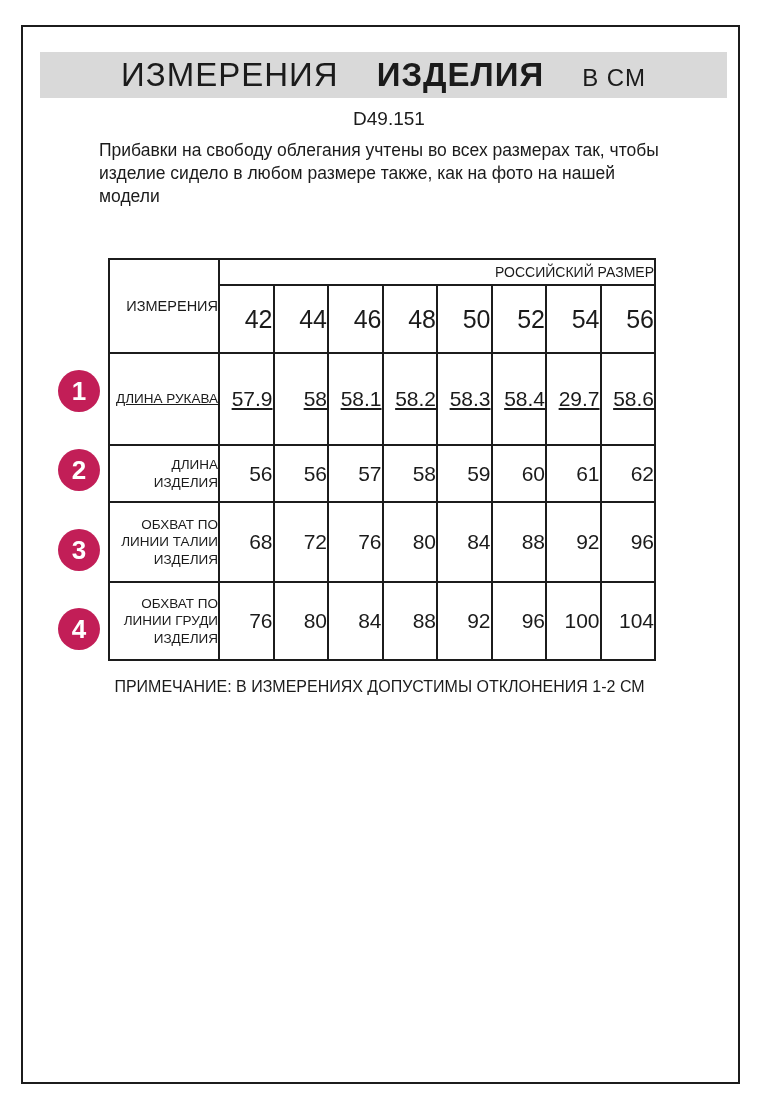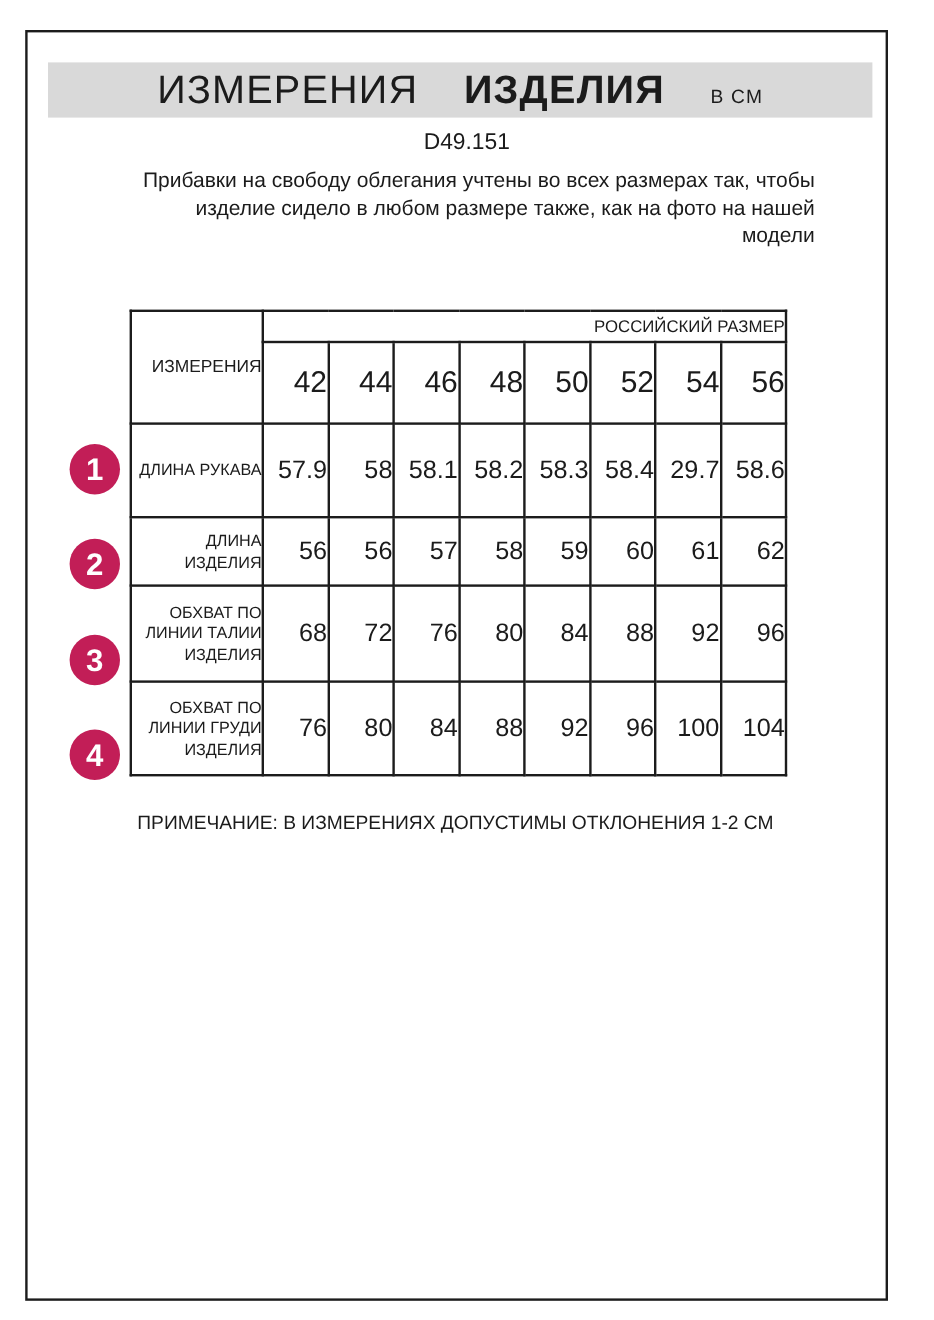--- a/index.html
+++ b/index.html
@@ -25,7 +25,7 @@
   }
   .title-word1 { font-size:33px; line-height:46px; letter-spacing:1px; }
   .title-word2 { font-size:33px; font-weight:bold; letter-spacing:1px; }
-  .title-unit  { font-size:16px; letter-spacing:1px; }
+  .title-unit  { font-size:24px; letter-spacing:1px; }
   .product-code {
     position:absolute; left:0; top:108px; width:778px;
     text-align:center; font-size:19px;

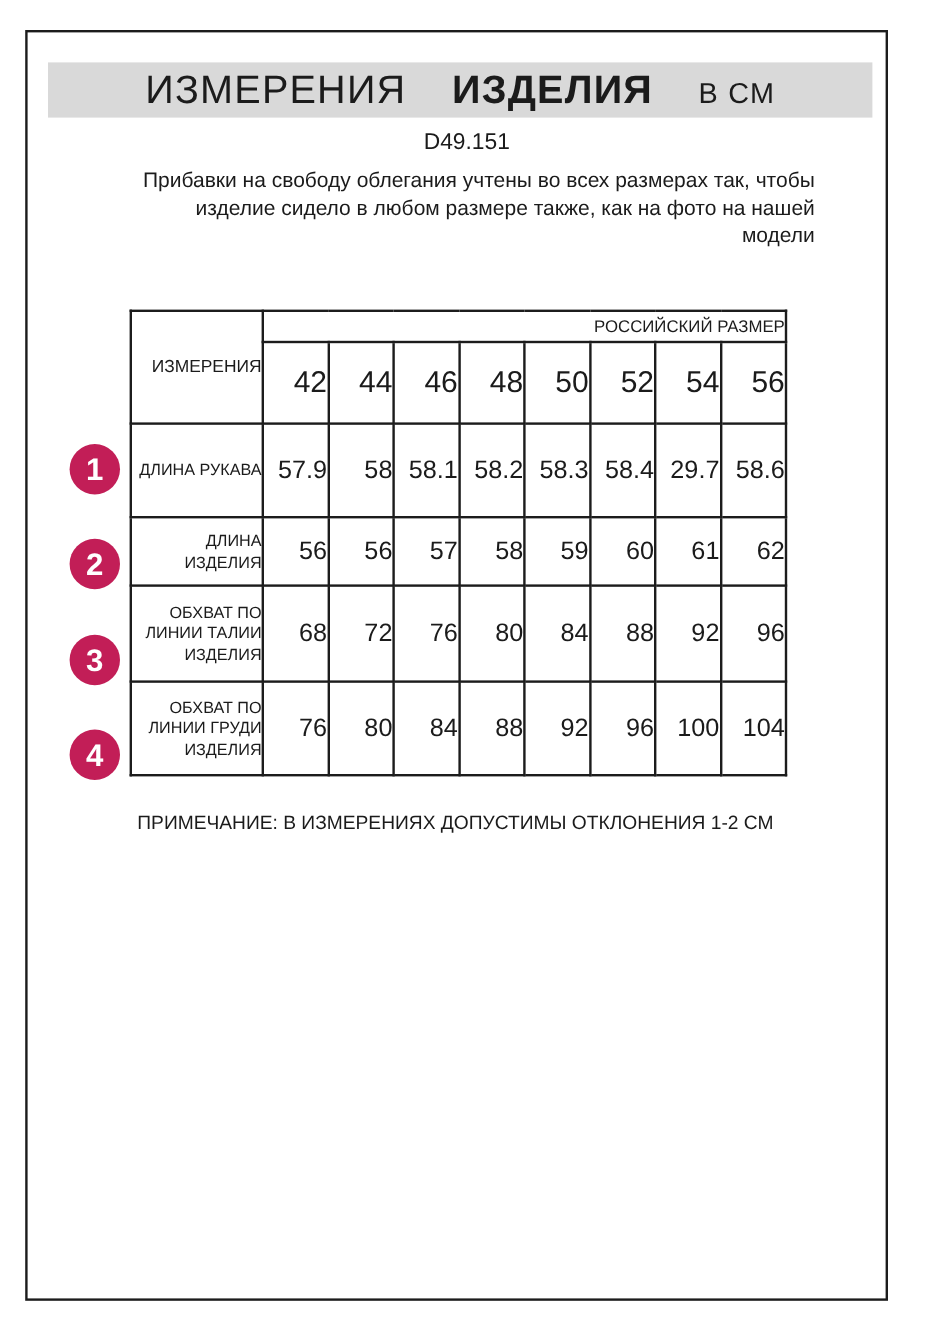--- a/index.html
+++ b/index.html
@@ -32,7 +32,7 @@
   }
   .description {
     position:absolute; left:99px; top:139px; width:580px;
-    text-align:right; font-size:17.5px; line-height:1.32;
+    text-align:left; font-size:17.5px; line-height:1.32;
   }
   table.size-table {
     position:absolute; left:108px; top:258px;

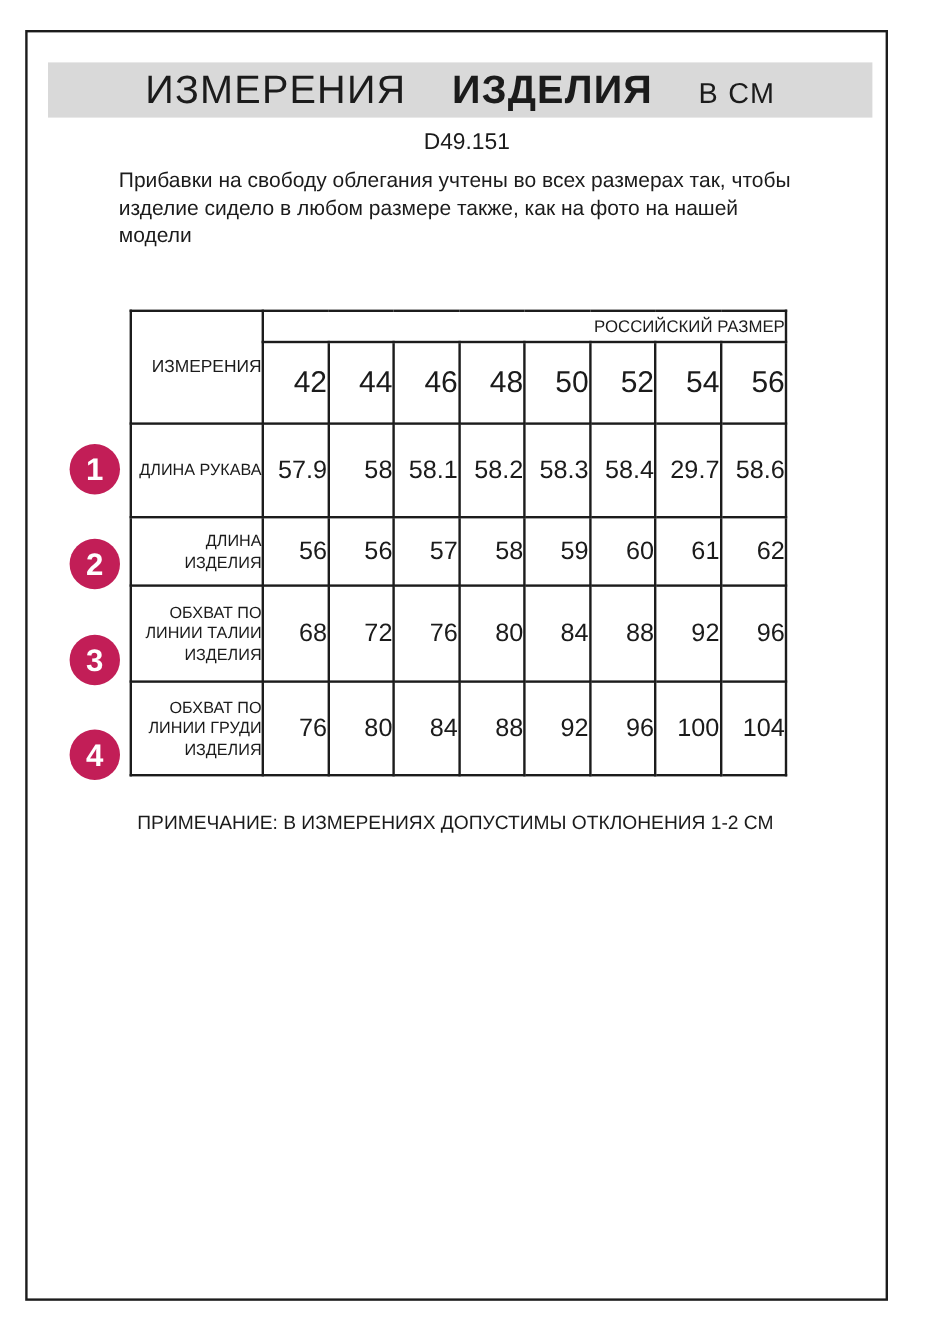--- a/index.html
+++ b/index.html
@@ -52,7 +52,7 @@
   .size-cell { font-size:25px; font-weight:bold;border-radius:10px; }
   .row-label { font-size:13.5px; line-height:1.3; white-space:pre-line; }
   .value-cell { font-size:21px;border-radius:11px; }
-  tr.data-row-0 { height:78px; }
+  tr.data-row-0 { height:92px;text-decoration:underline; }
   tr.data-row-1 { height:57px; }
   tr.data-row-2 { height:80px; }
   tr.data-row-3 { height:78px; }

